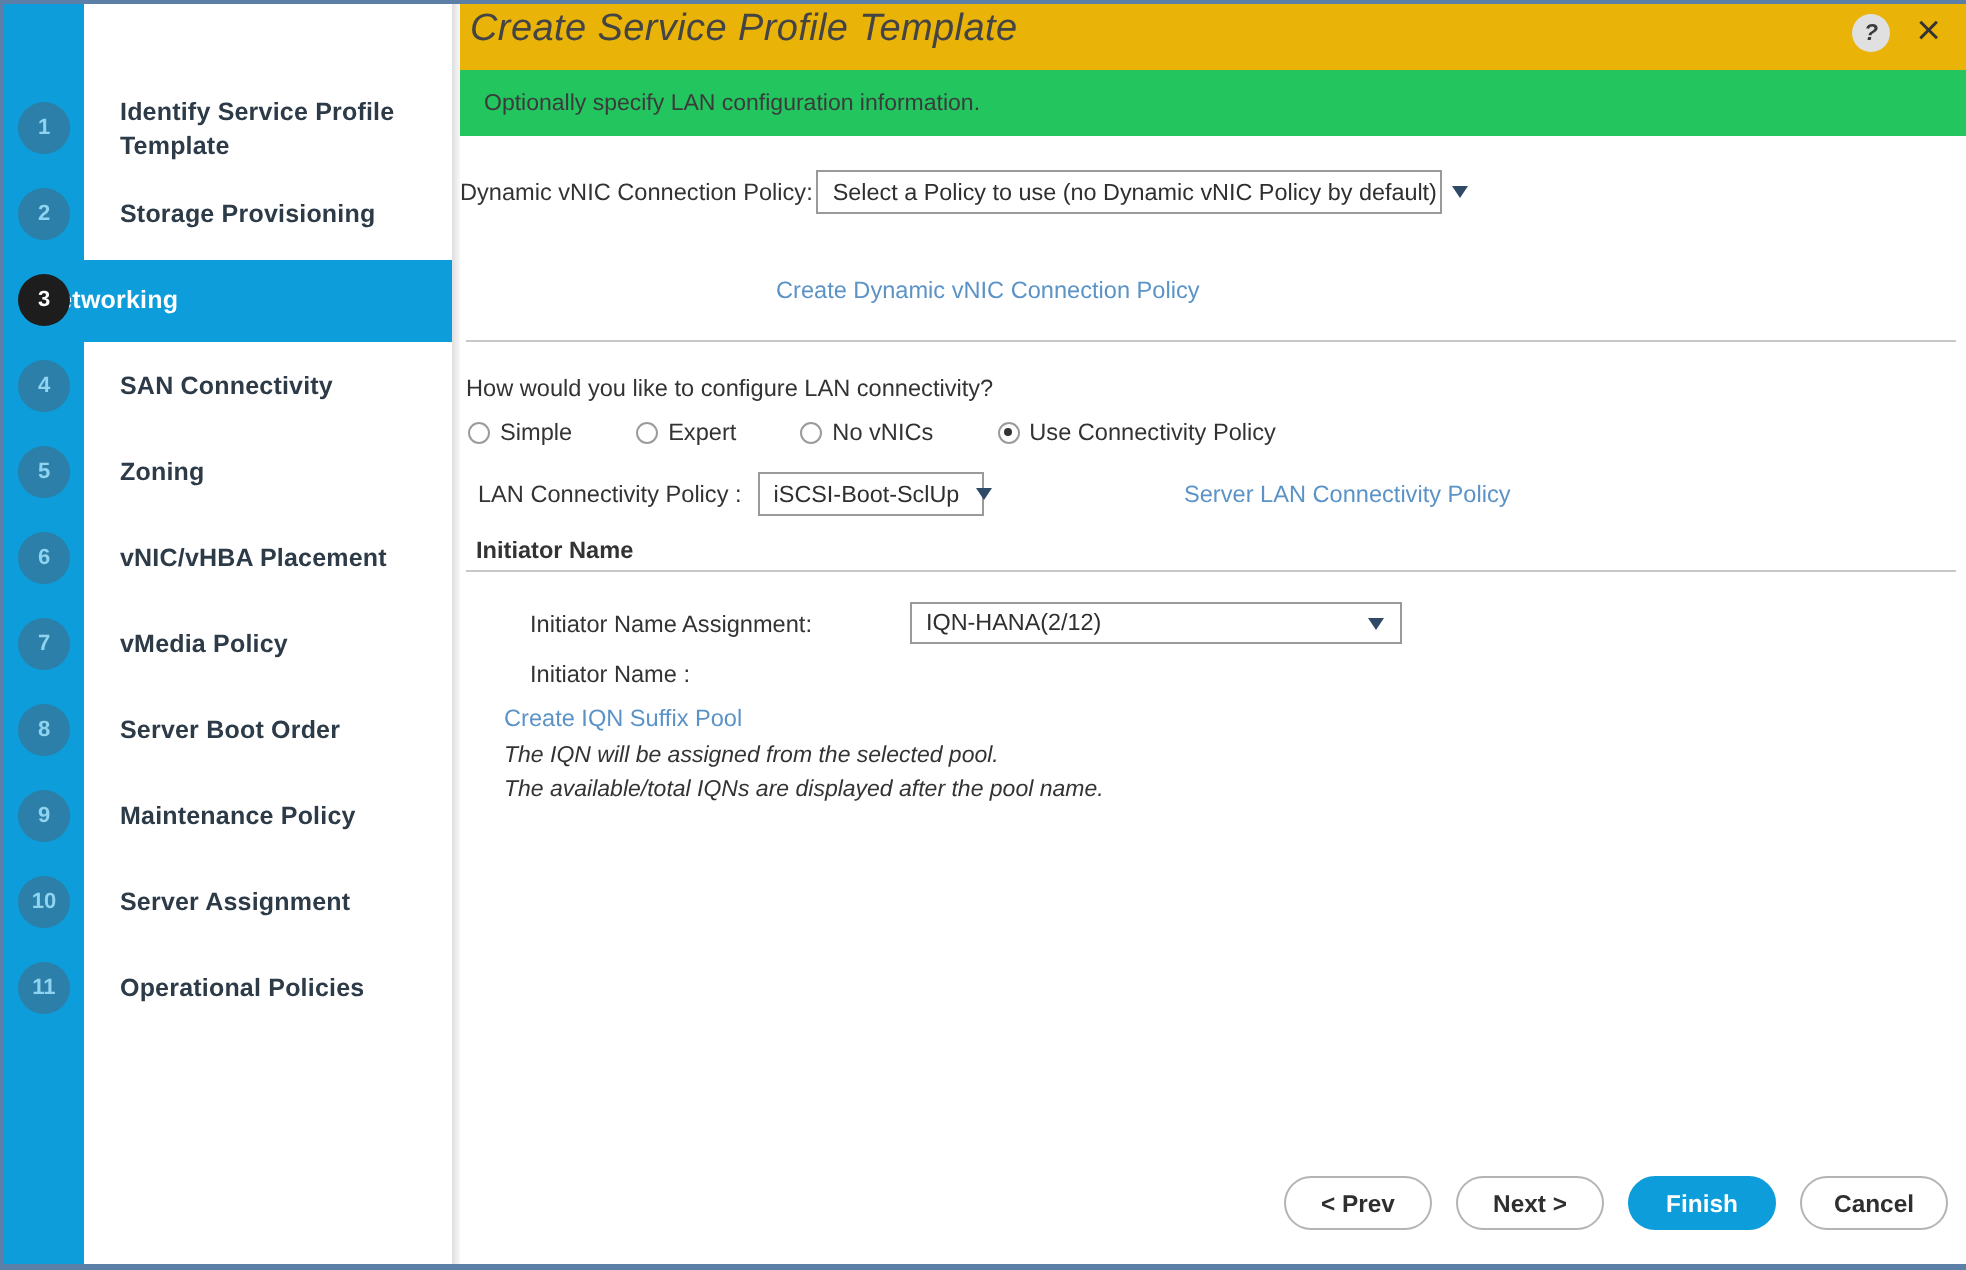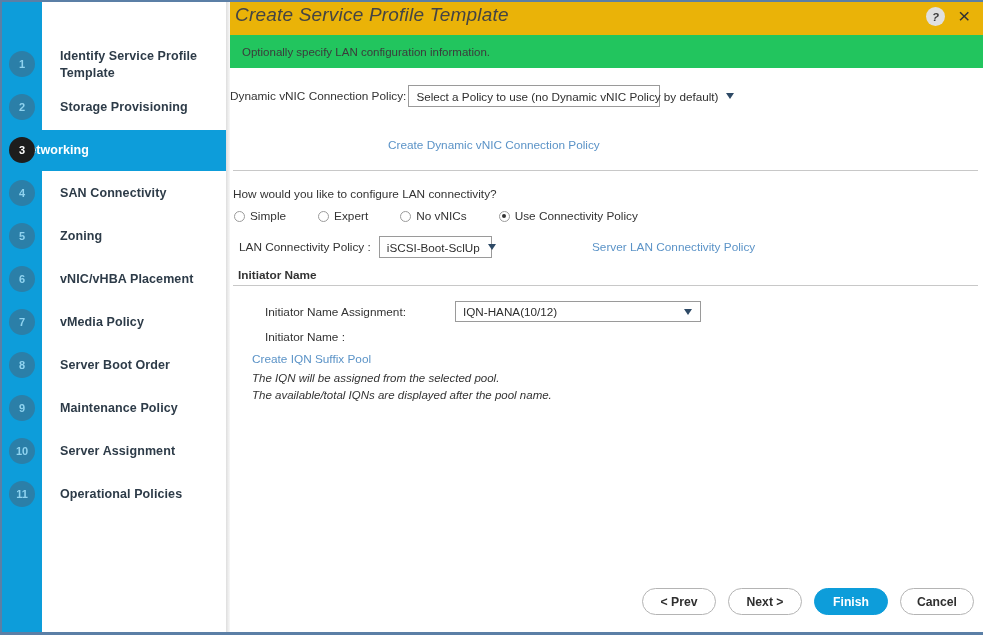--- a/index.html
+++ b/index.html
@@ -219,7 +219,7 @@
     margin-right: 8px;
     margin-left: 8px;
   }
-  .select-dyn { width: 252px; }
+  .select-dyn { width: 313px; }
 
   .link {
     font-size: 11.8px;

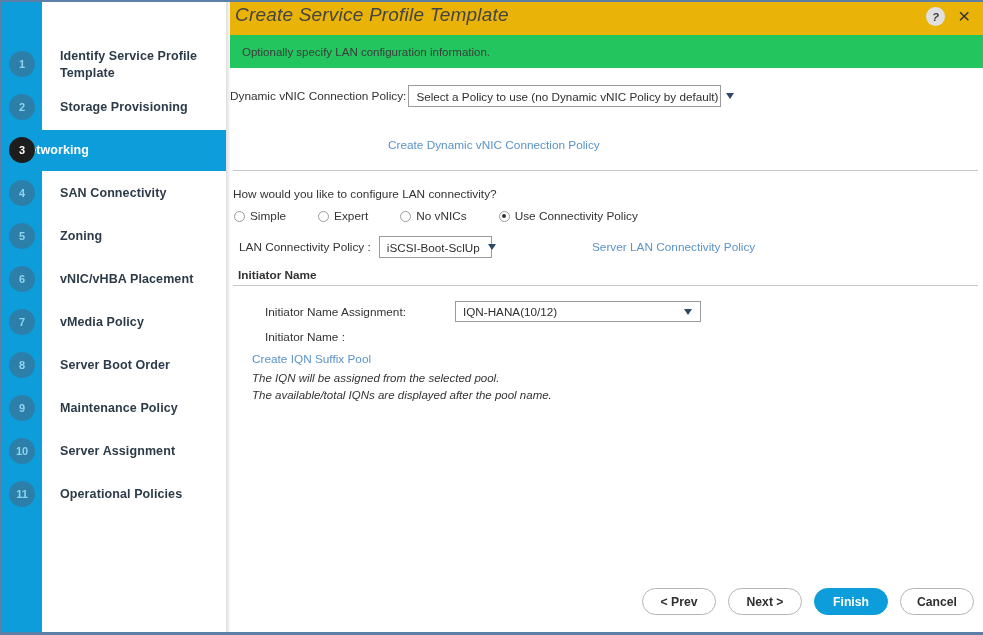--- a/index.html
+++ b/index.html
@@ -509,7 +509,7 @@
       <div class="row-ina">
         <div class="lbl-ina">Initiator Name Assignment:</div>
         <div class="select-box select-ina">
-          <span class="select-text">IQN-HANA(10/12)</span>
+          <span class="select-text">IQN-HANA(2/12)</span>
           <span class="caret"></span>
         </div>
       </div>

